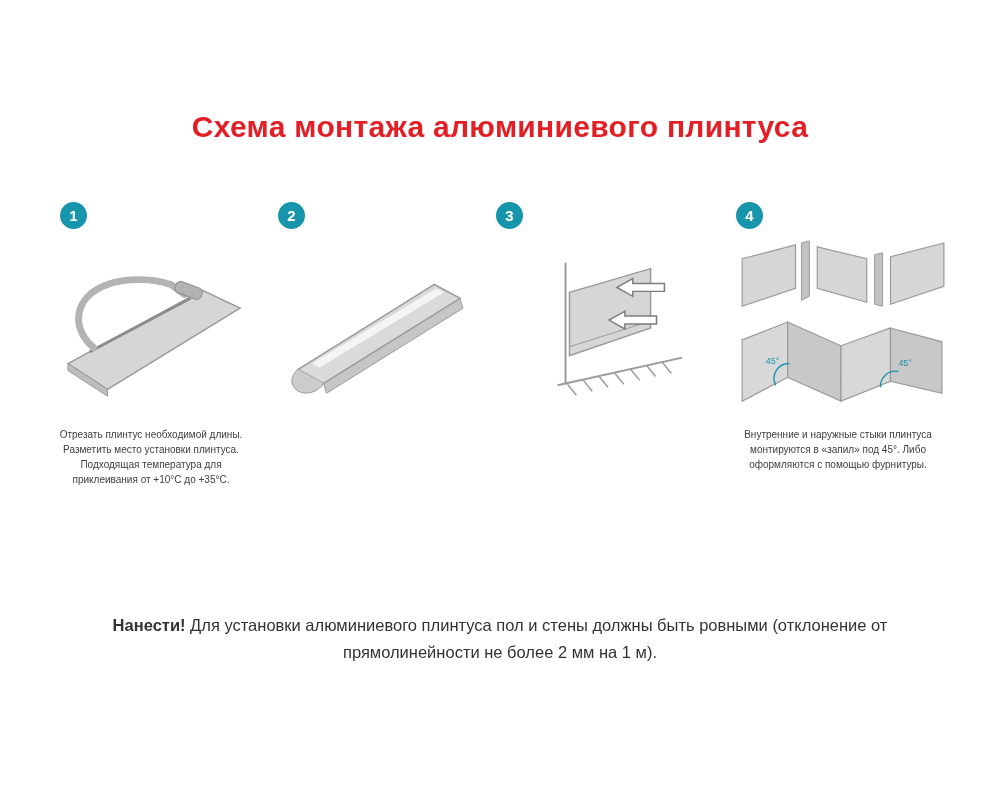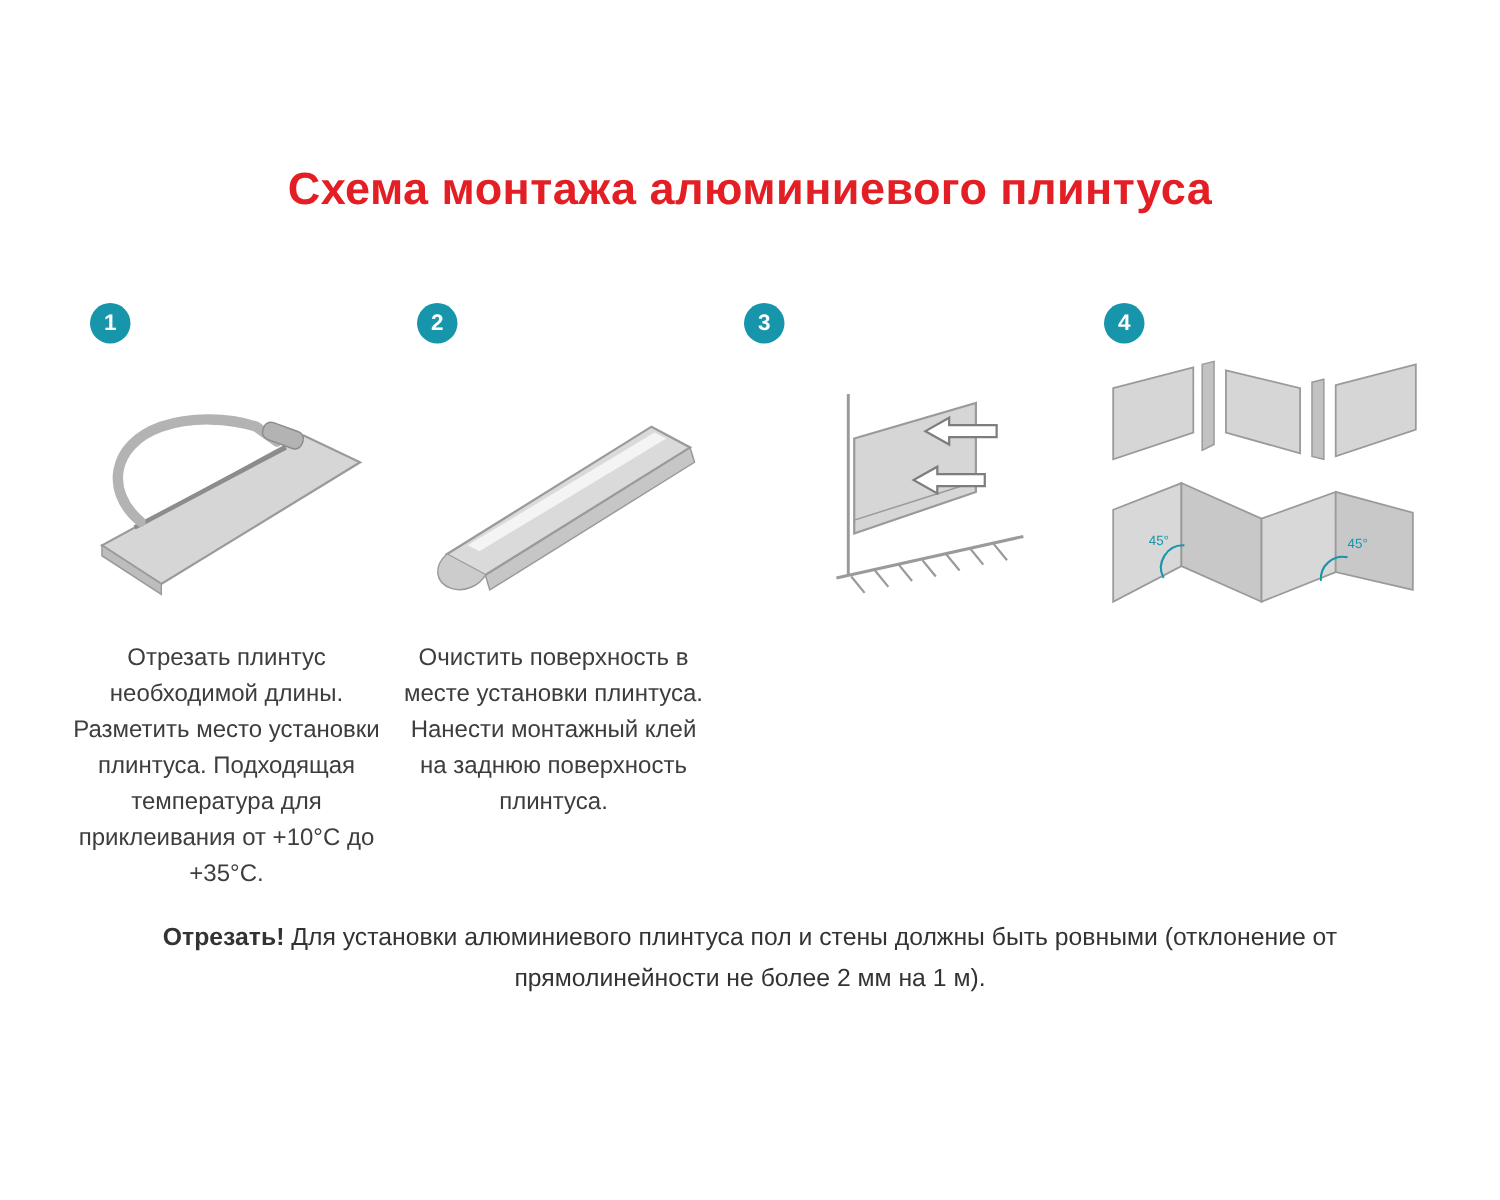--- a/index.html
+++ b/index.html
@@ -33,7 +33,7 @@
   }
 
   .desc {
-    margin-top:10px; font-size:16px; line-height:1.5;
+    margin-top:10px; font-size:10px; line-height:1.5;
     text-align:center; font-weight:500; color:#3d3d3d;
   }
 

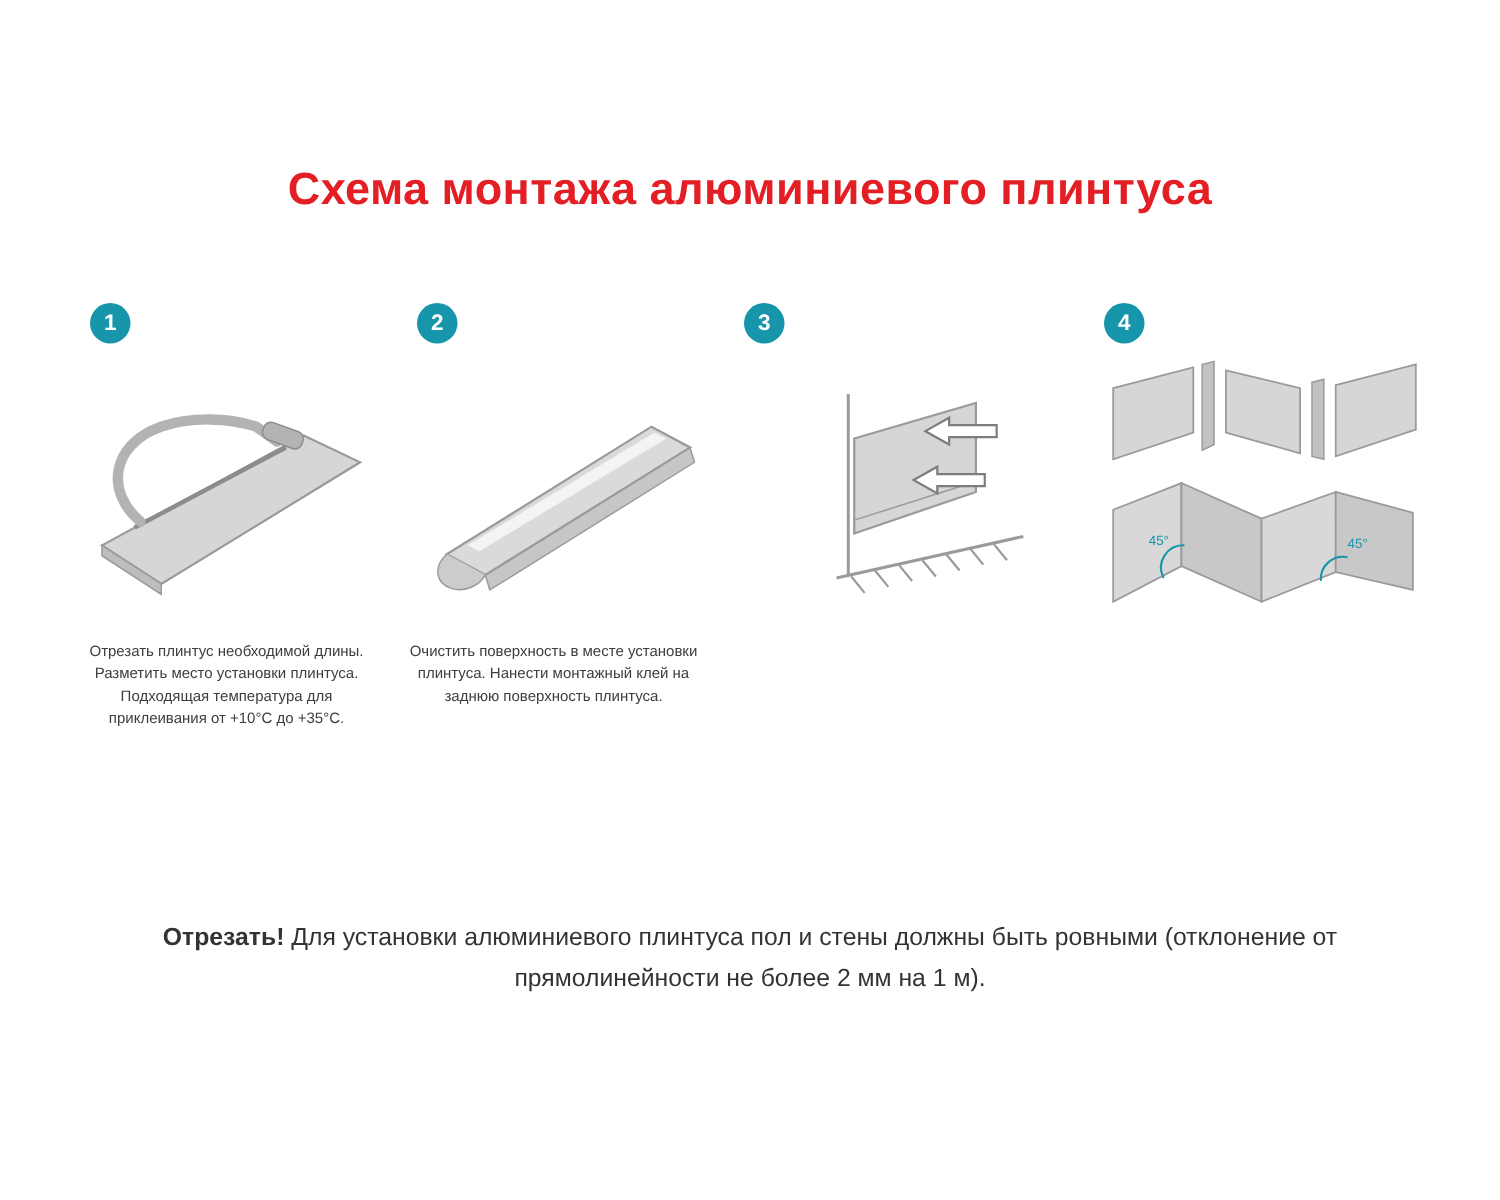--- a/index.html
+++ b/index.html
@@ -79,7 +79,6 @@
           <polygon points="38,130 164,54 172,58 46,134" fill="#f4f4f4"></polygon>
         </svg>
       </div>
-      <p class="desc">Очистить поверхность в месте установки плинтуса. Нанести монтажный клей на заднюю поверхность плинтуса.</p>
     </div>
 
     <div class="step step--wide">

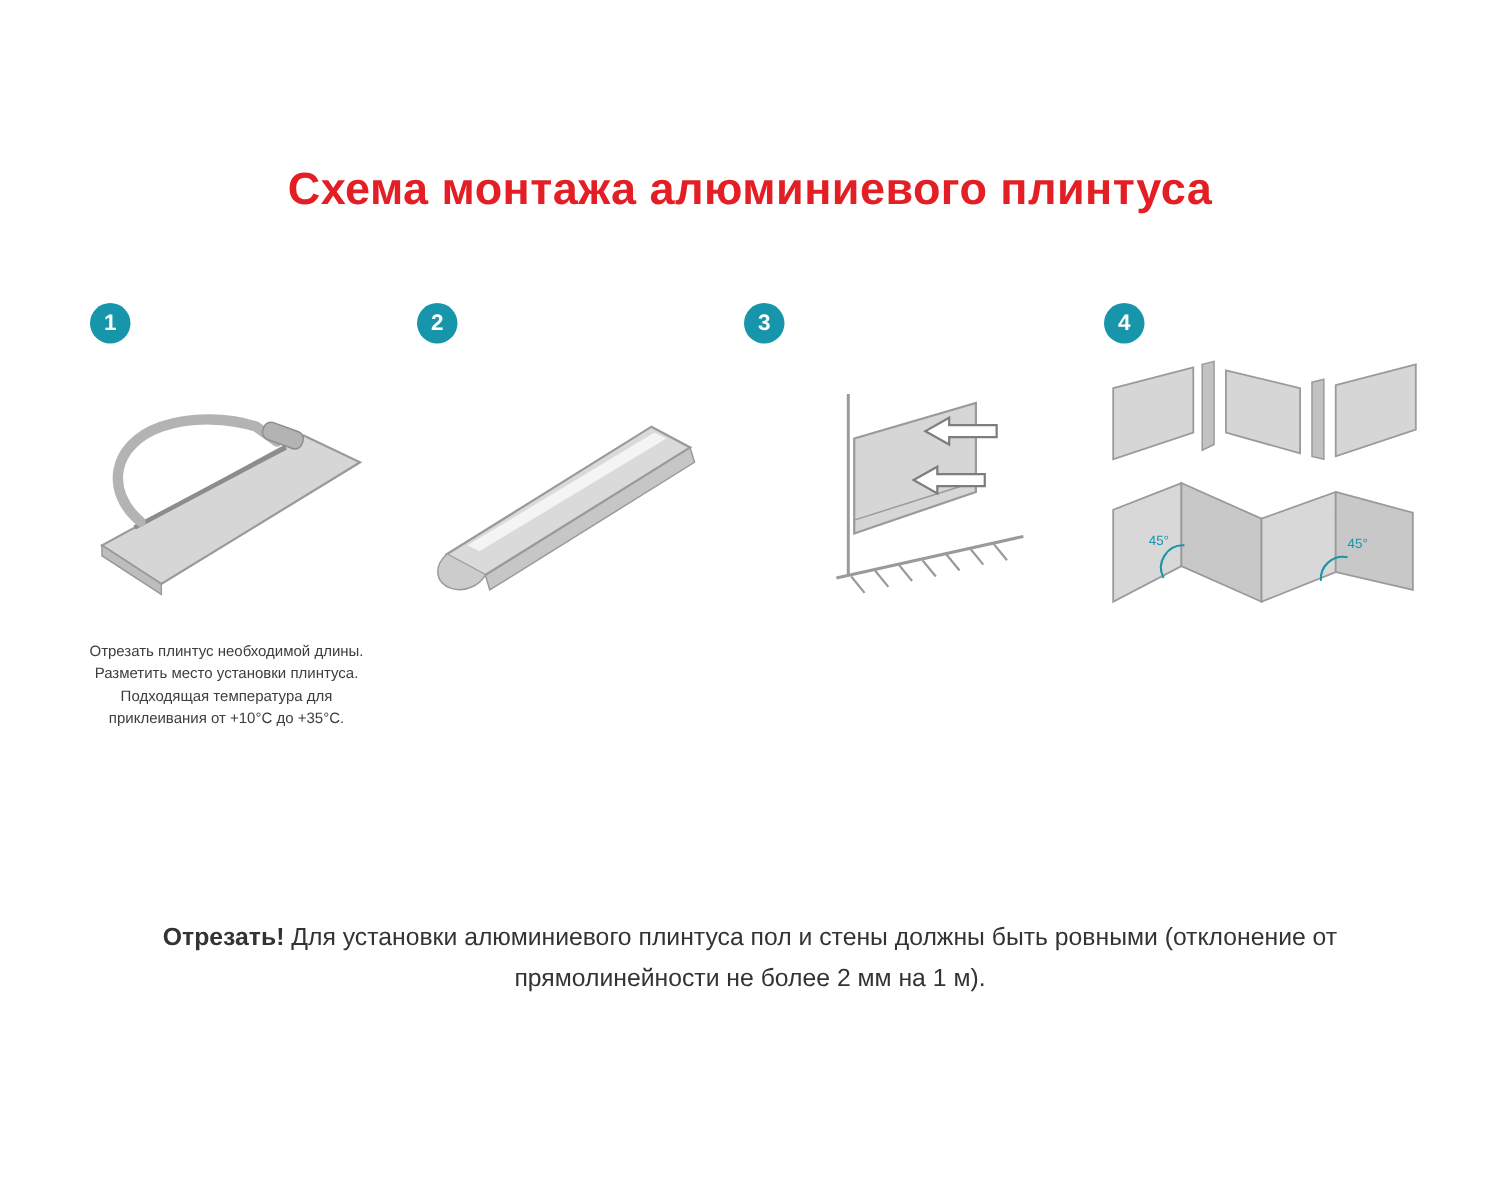--- a/index.html
+++ b/index.html
@@ -123,6 +123,7 @@
           <text x="166" y="132" font-size="9" fill="#1795ab">45°</text>
         </svg>
       </div>
+      <p class="desc">Внутренние и наружные стыки плинтуса монтируются в «запил» под 45°. Либо оформляются с помощью фурнитуры.</p>
     </div>
 
   </div>

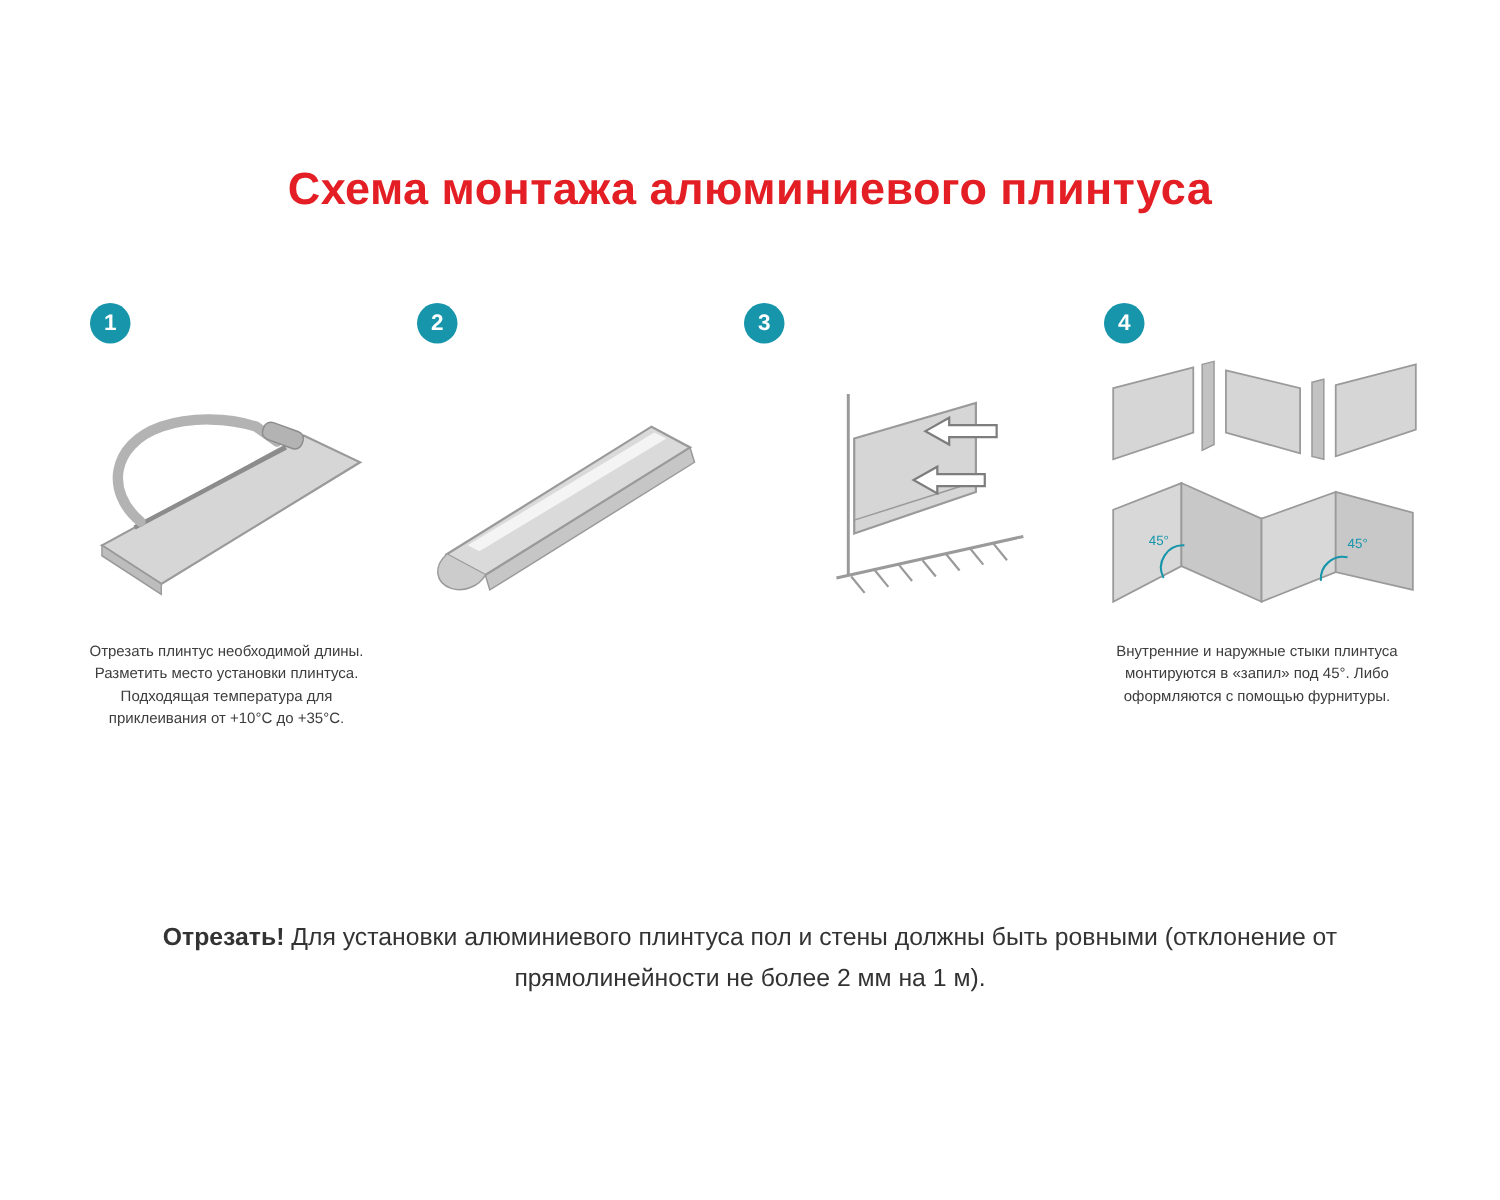--- a/index.html
+++ b/index.html
@@ -129,7 +129,7 @@
   </div>
 
   <p class="warning">
-    <strong>Отрезать!</strong><span> Для установки алюминиевого плинтуса пол и стены должны быть ровными (отклонение от прямолинейности не более 2 мм на 1 м).</span>
+    <strong>Нанести!</strong><span> Для установки алюминиевого плинтуса пол и стены должны быть ровными (отклонение от прямолинейности не более 2 мм на 1 м).</span>
   </p>
 
 </div>

